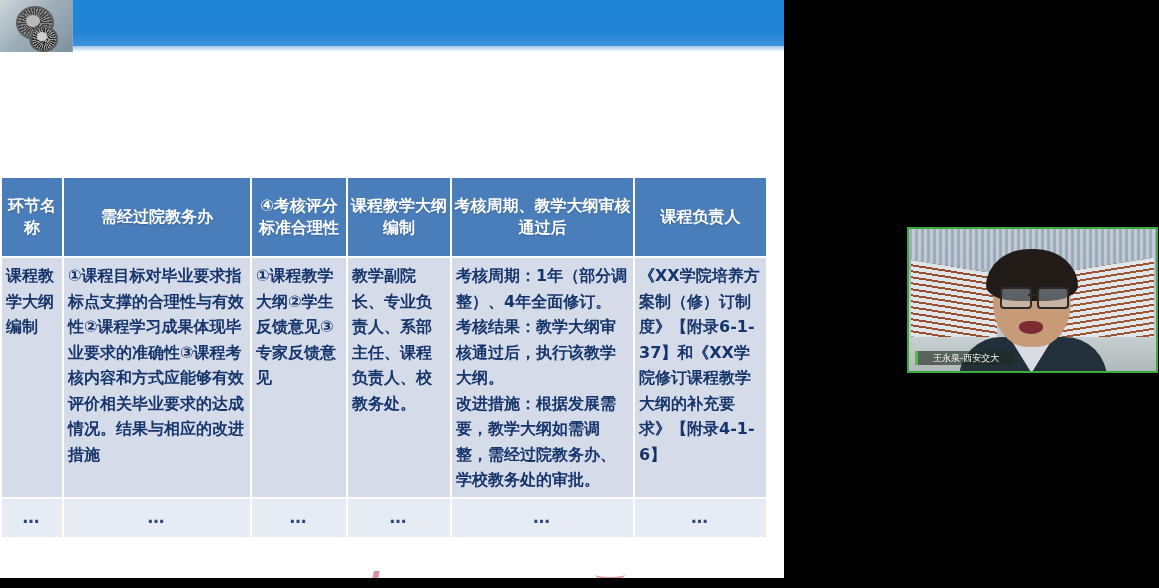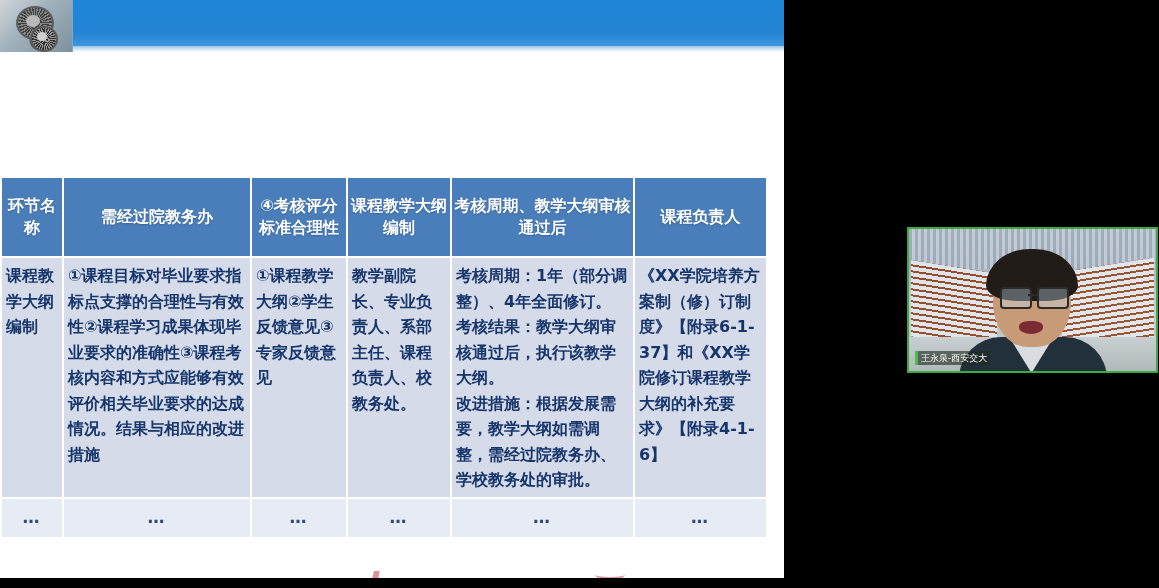--- a/index.html
+++ b/index.html
@@ -124,7 +124,7 @@
   #vname{
     position:absolute;left:6px;bottom:6px;
     background:rgba(30,42,30,.62);color:#ffffff;
-    font-size:9px;line-height:12px;padding:1px 3px;
+    font-size:9px;line-height:12px;padding:1px 15px;
     border-left:3px solid #4fbb4f;white-space:nowrap;
   }
 </style>

